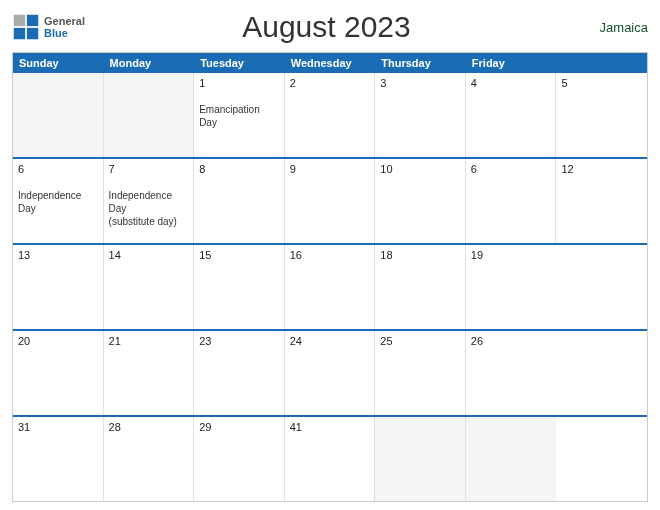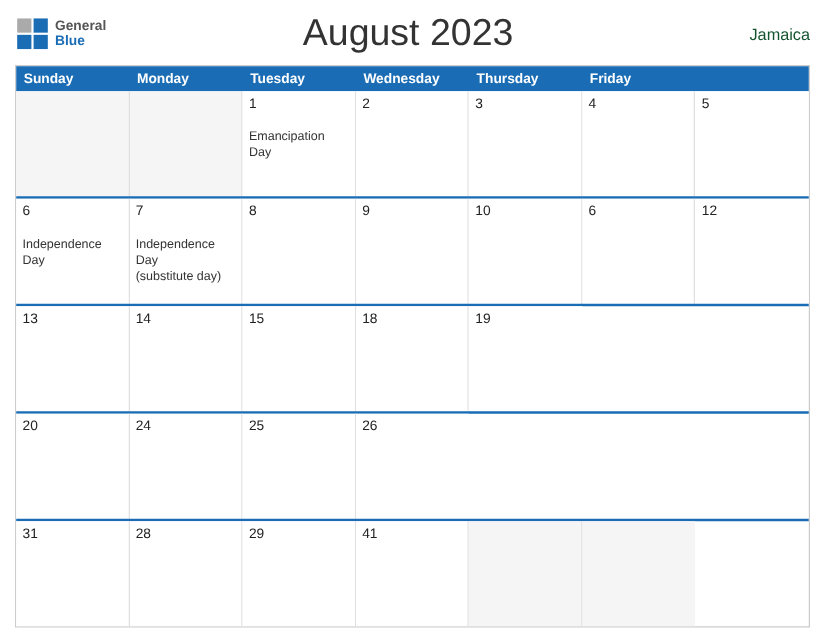--- a/index.html
+++ b/index.html
@@ -211,6 +211,9 @@
           <span class="day-number">15</span>
         </div>
         <div class="day-cell">
+          <span class="day-number">16</span>
+        </div>
+        <div class="day-cell">
           <span class="day-number">18</span>
         </div>
         <div class="day-cell">

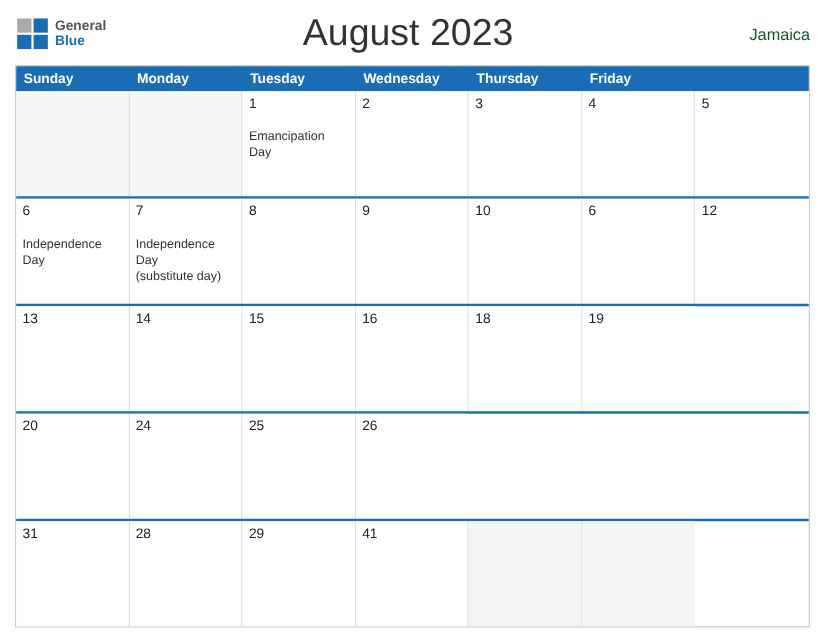--- a/index.html
+++ b/index.html
@@ -226,6 +226,9 @@
           <span class="day-number">20</span>
         </div>
         <div class="day-cell">
+          <span class="day-number">21</span>
+        </div>
+        <div class="day-cell">
           <span class="day-number">24</span>
         </div>
         <div class="day-cell">

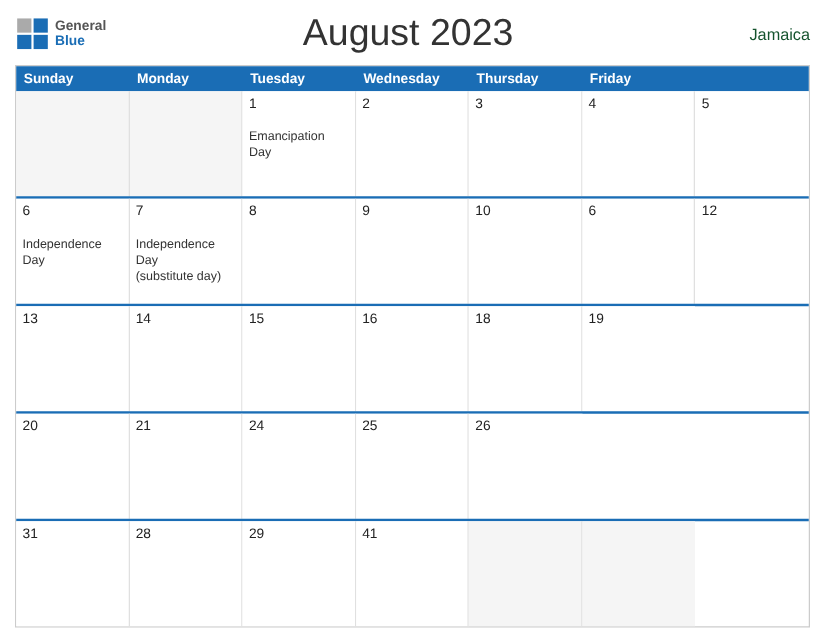--- a/index.html
+++ b/index.html
@@ -229,6 +229,9 @@
           <span class="day-number">21</span>
         </div>
         <div class="day-cell">
+          <span class="day-number">23</span>
+        </div>
+        <div class="day-cell">
           <span class="day-number">24</span>
         </div>
         <div class="day-cell">

